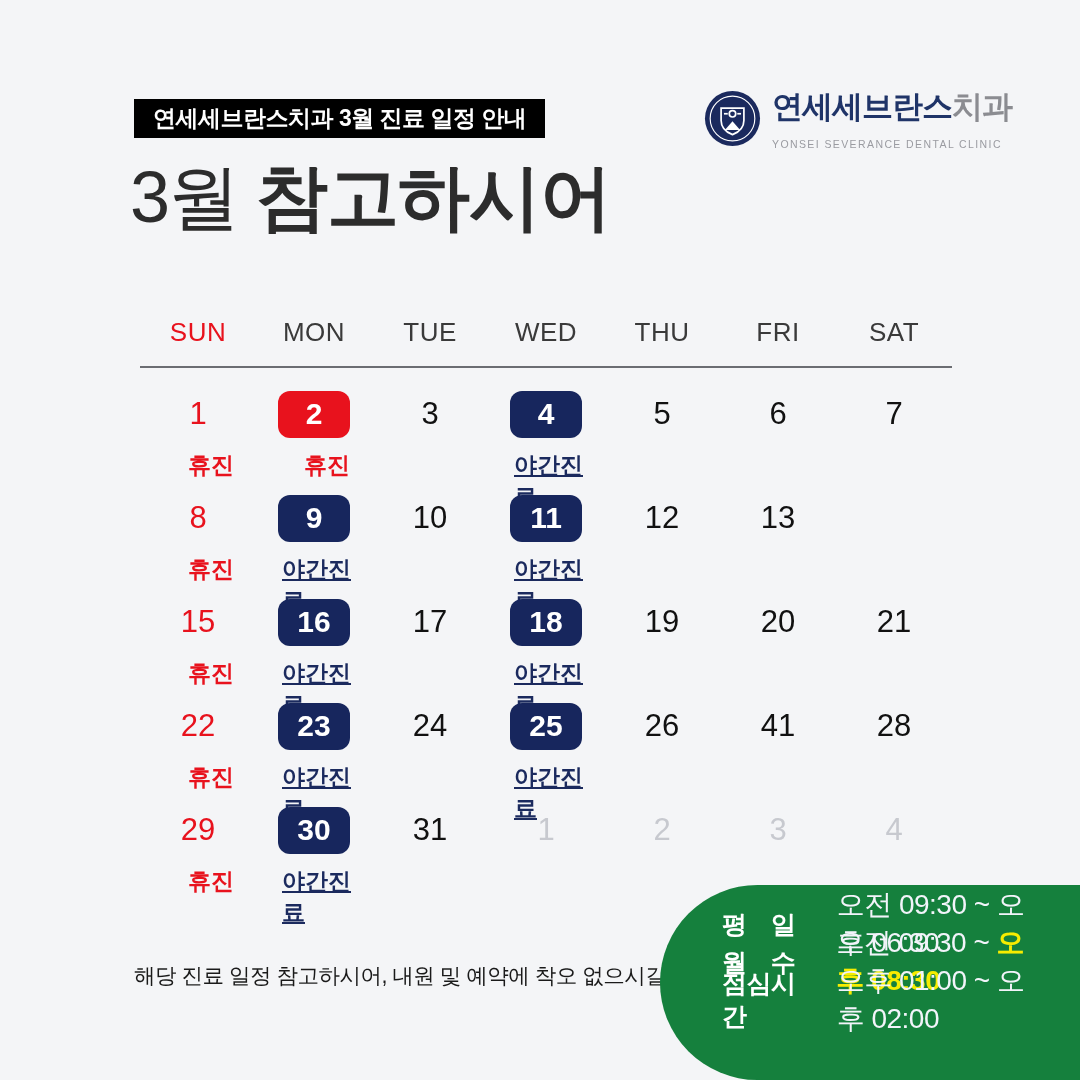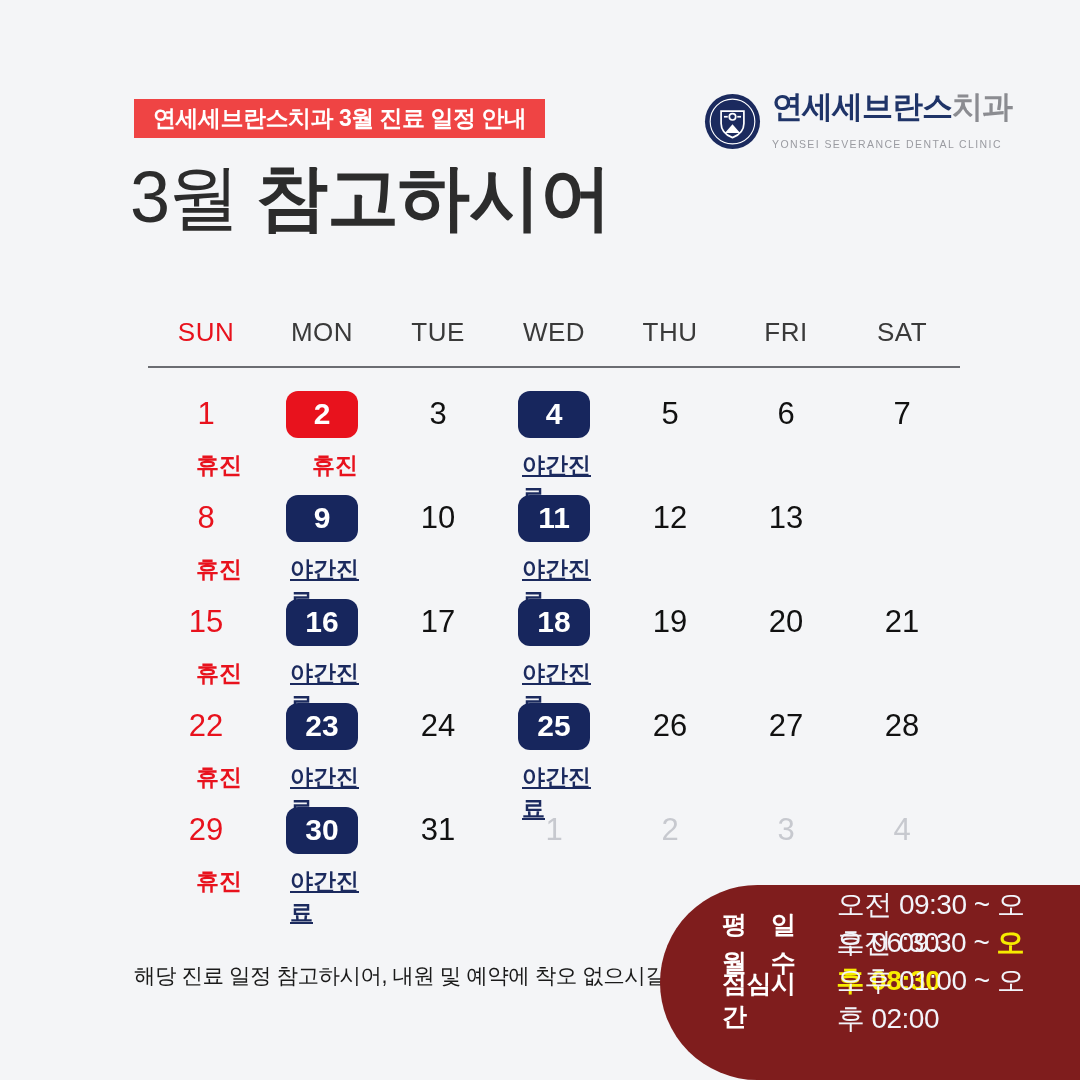--- a/index.html
+++ b/index.html
@@ -15,7 +15,7 @@
   
   .top-badge {
     position:absolute; left:134px; top:99px; height:39px;
-    background:#ef4444; color:#ffffff;
+    background:#000000; color:#ffffff;
     display:flex; align-items:center; padding:0 19px;
     font-size:23px; font-weight:700; letter-spacing:-0.5px;
   }

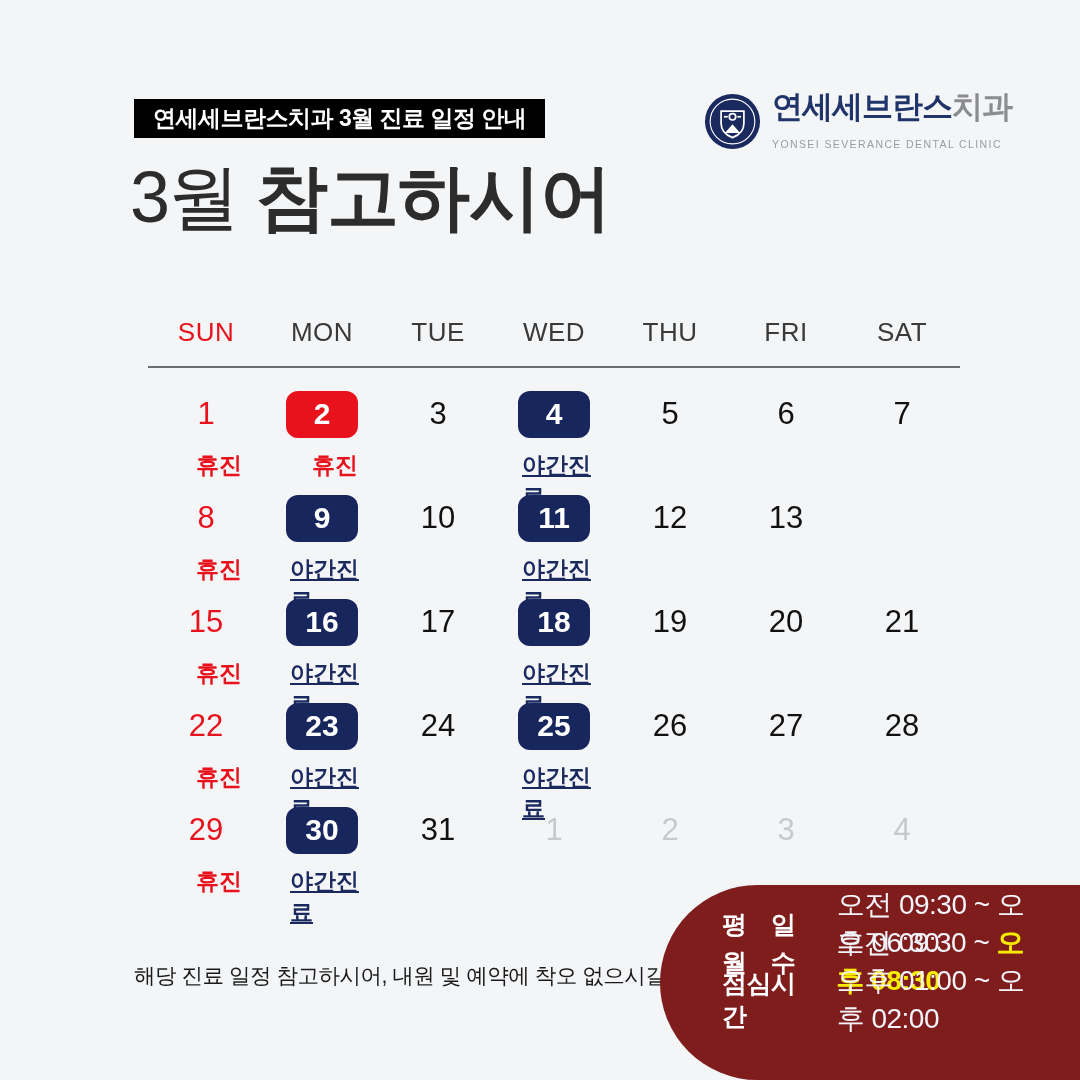--- a/index.html
+++ b/index.html
@@ -21,7 +21,7 @@
   }
   .logo {
     position:absolute; left:704px; top:90px;
-    display:flex; align-items:flex-end; gap:11px;
+    display:flex; align-items:flex-start; gap:11px;
   }
   .logo .emblem { width:57px; height:57px; display:block; }
   .logo-text { display:flex; flex-direction:column; }

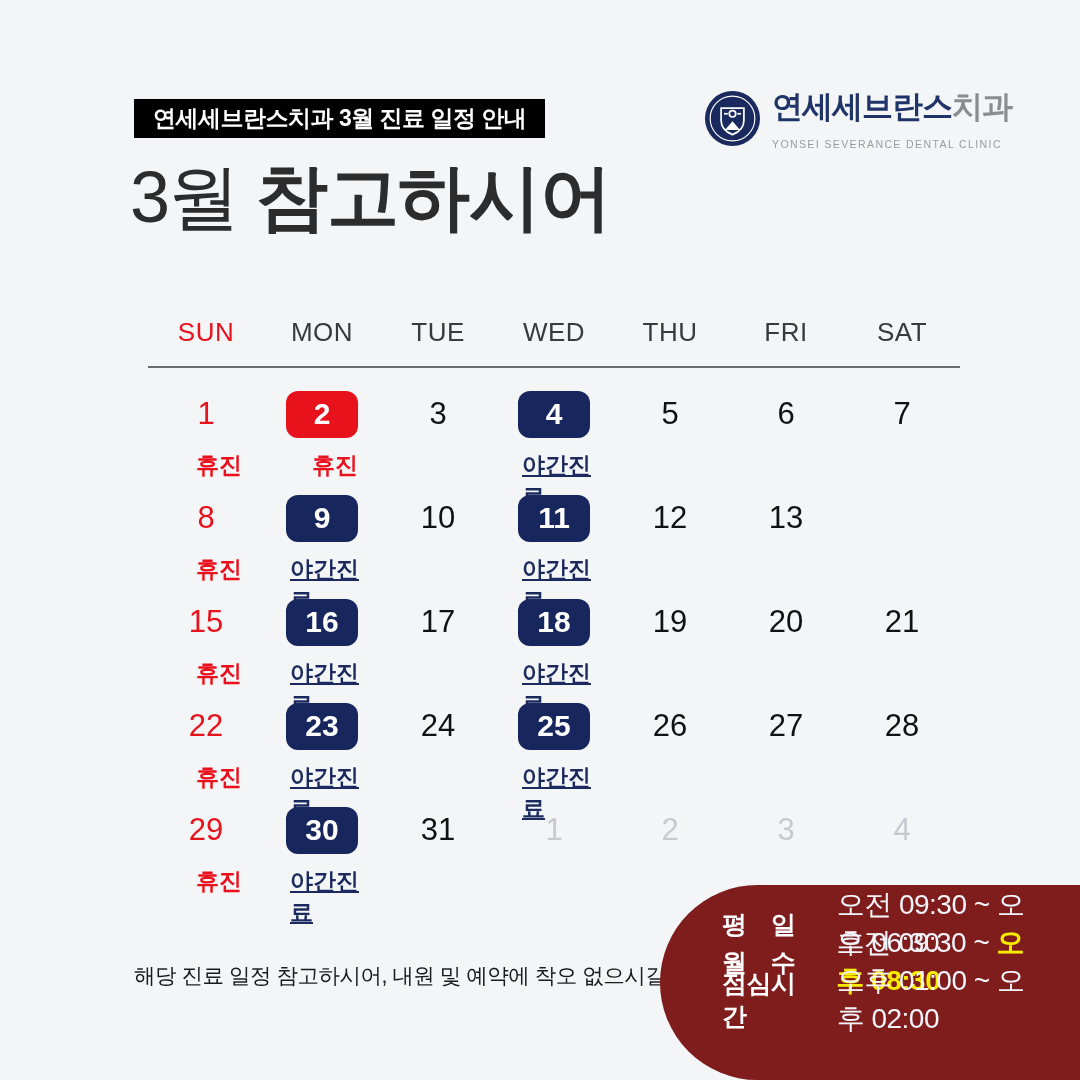--- a/index.html
+++ b/index.html
@@ -38,7 +38,7 @@
   .page-title .main { font-weight:800; letter-spacing:-1px; }
 
   
-  .calendar { position:absolute; left:148px; top:312px; width:812px; }
+  .calendar { position:absolute; left:140px; top:312px; width:812px; }
   .dow-row { display:grid; grid-template-columns:repeat(7,1fr); height:40px; }
   .dow {
     display:flex; align-items:center; justify-content:center;

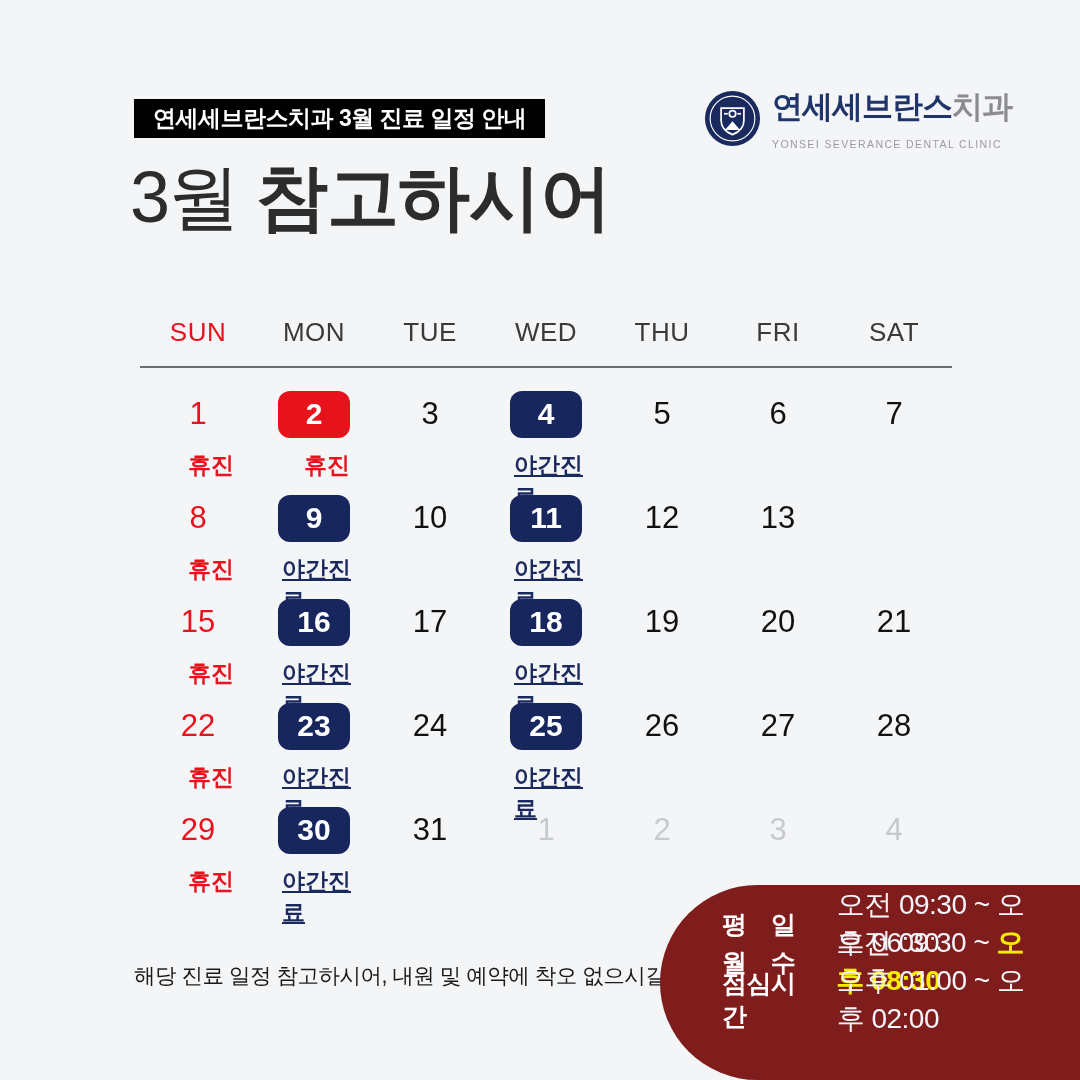--- a/index.html
+++ b/index.html
@@ -276,7 +276,7 @@
           </div>
           <div class="cell">
             <div class="num-box">
-              <div class="num-plain dark">27</div>
+              <div class="num-plain dark">41</div>
             </div>
           </div>
           <div class="cell">

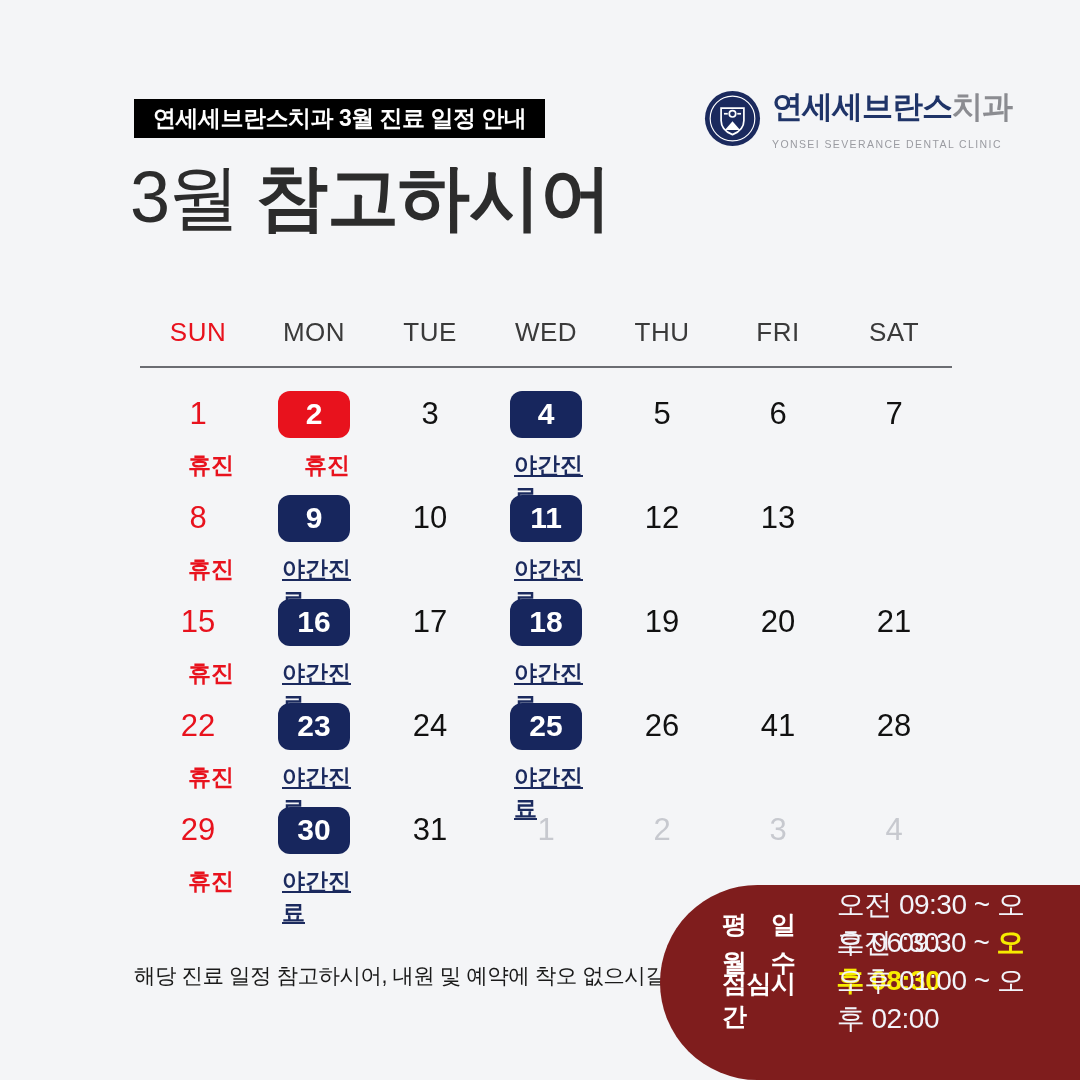--- a/index.html
+++ b/index.html
@@ -73,7 +73,7 @@
   
   .hours-panel {
     position:absolute; left:660px; right:0; top:885px; bottom:0;
-    background:#7f1d1d;
+    background:#15803d;
     border-radius:120px 0 0 120px;
     padding:20px 38px 0 62px;
   }

